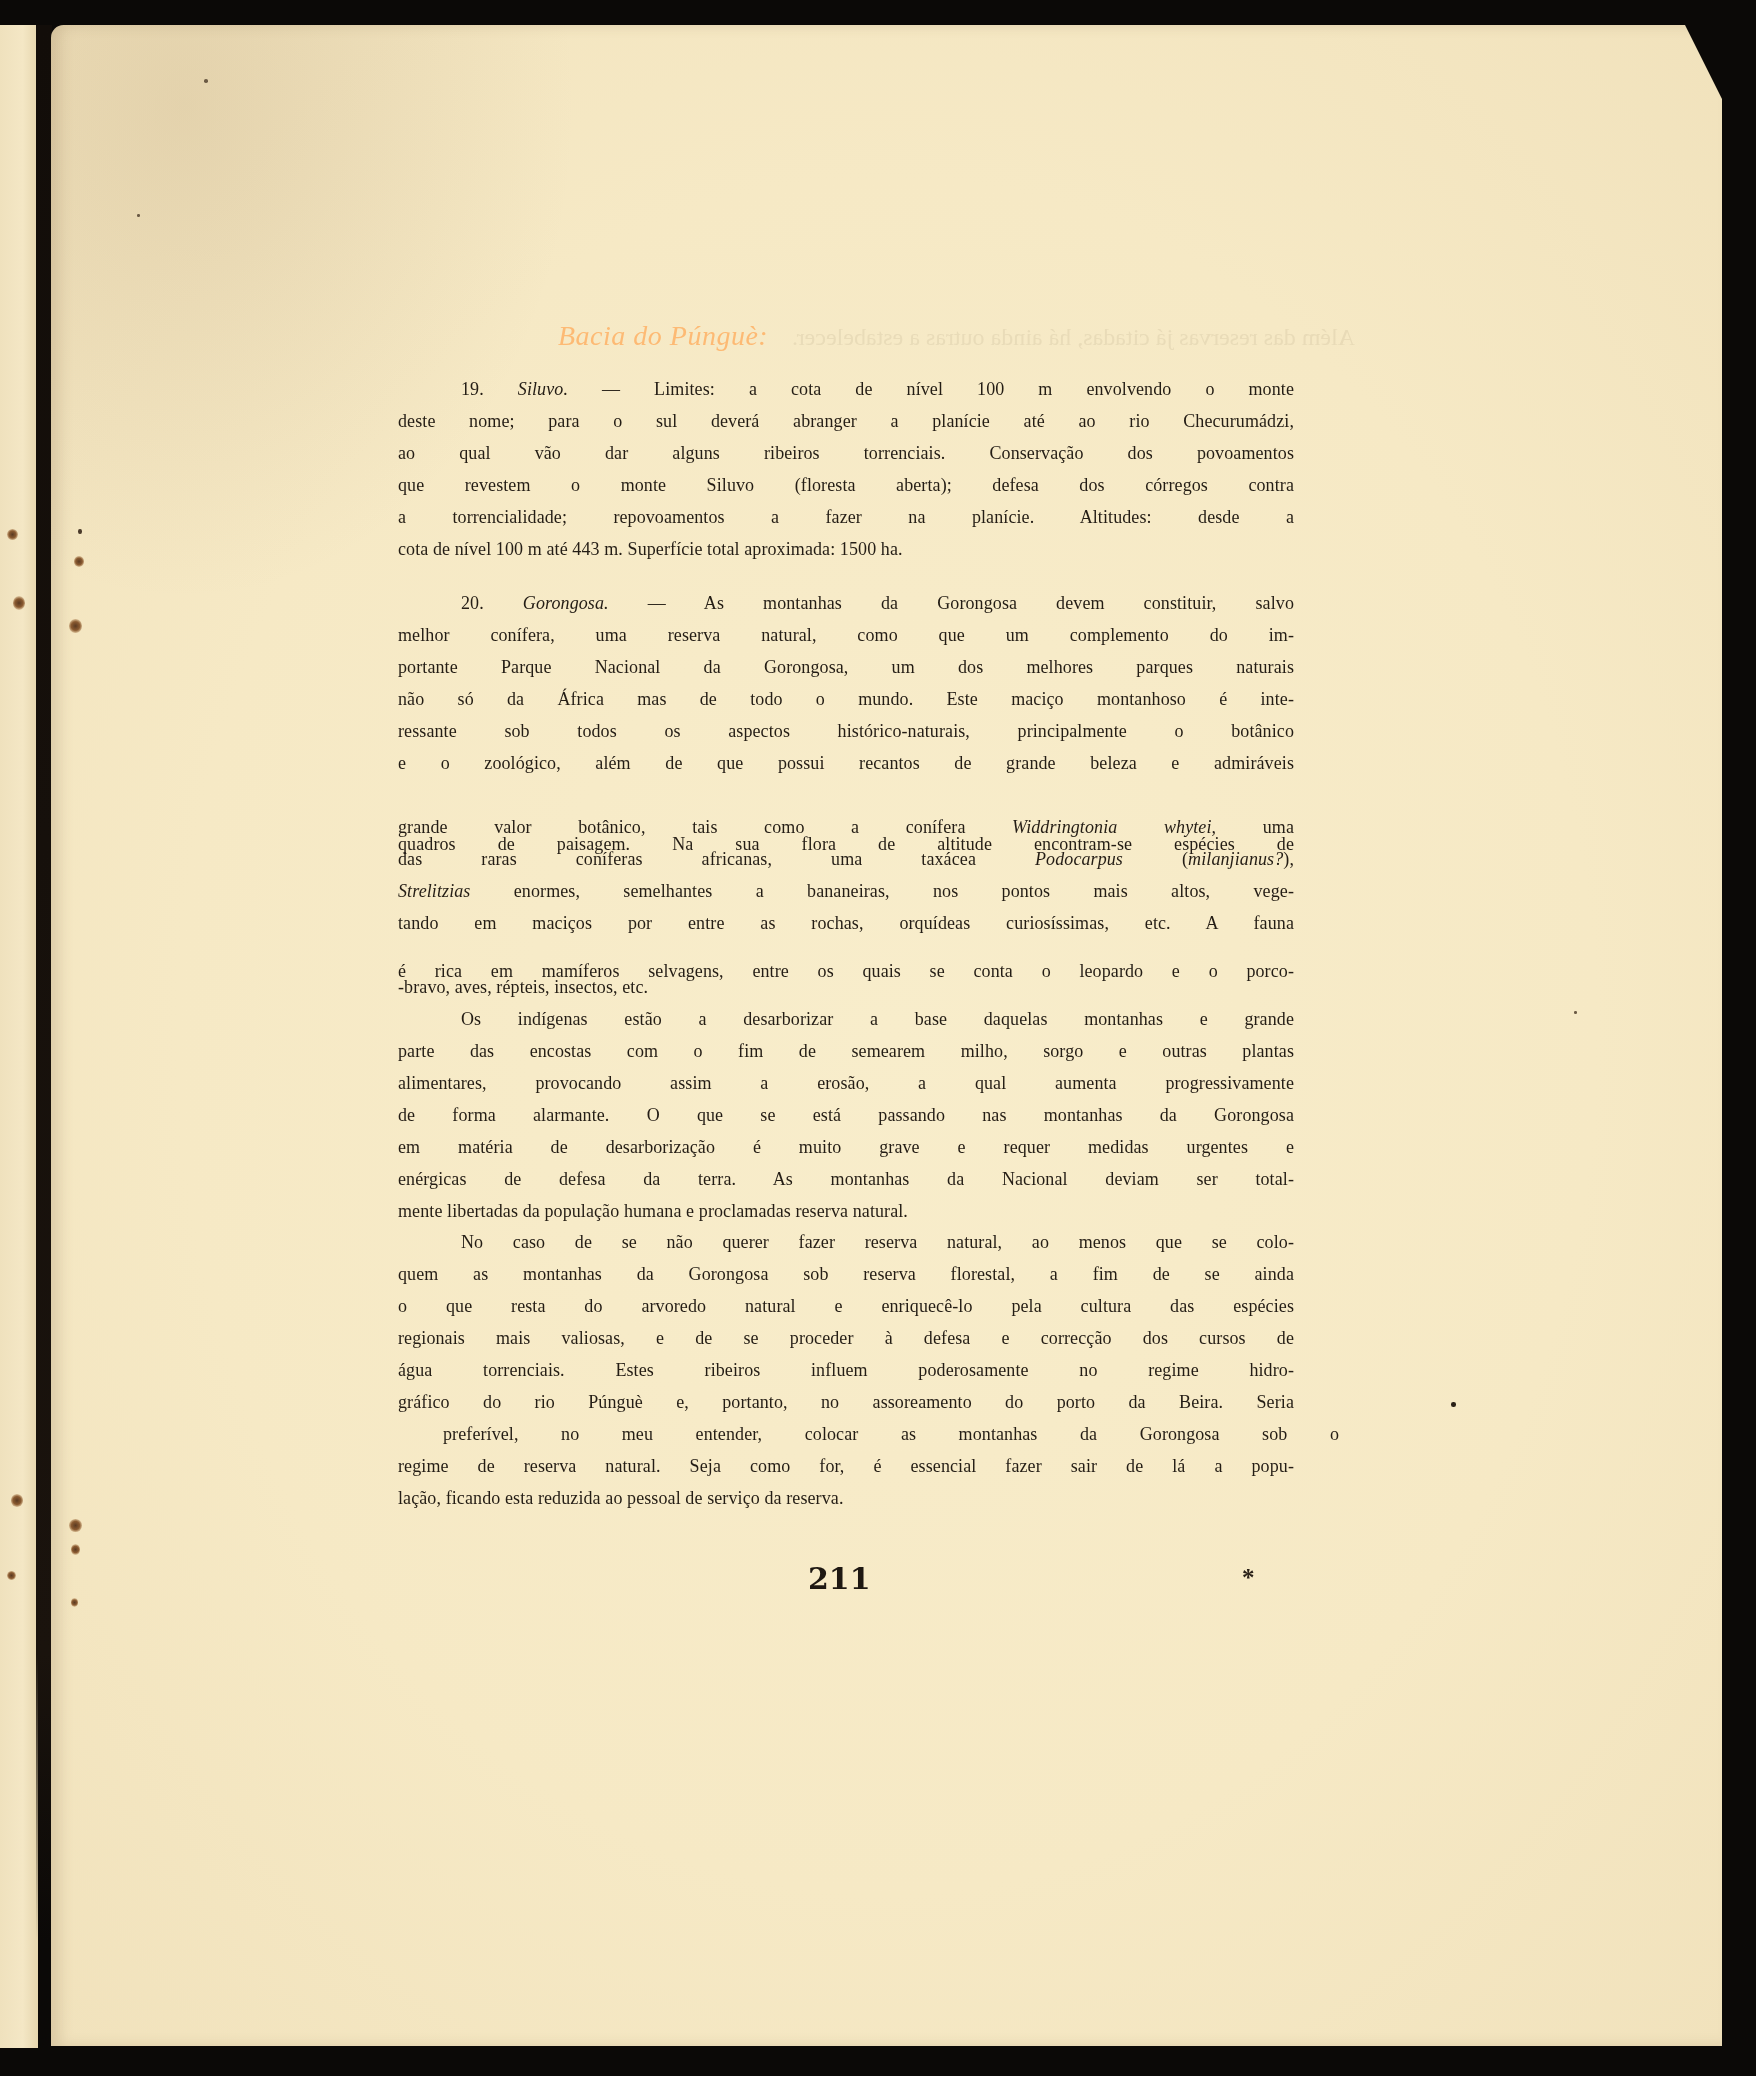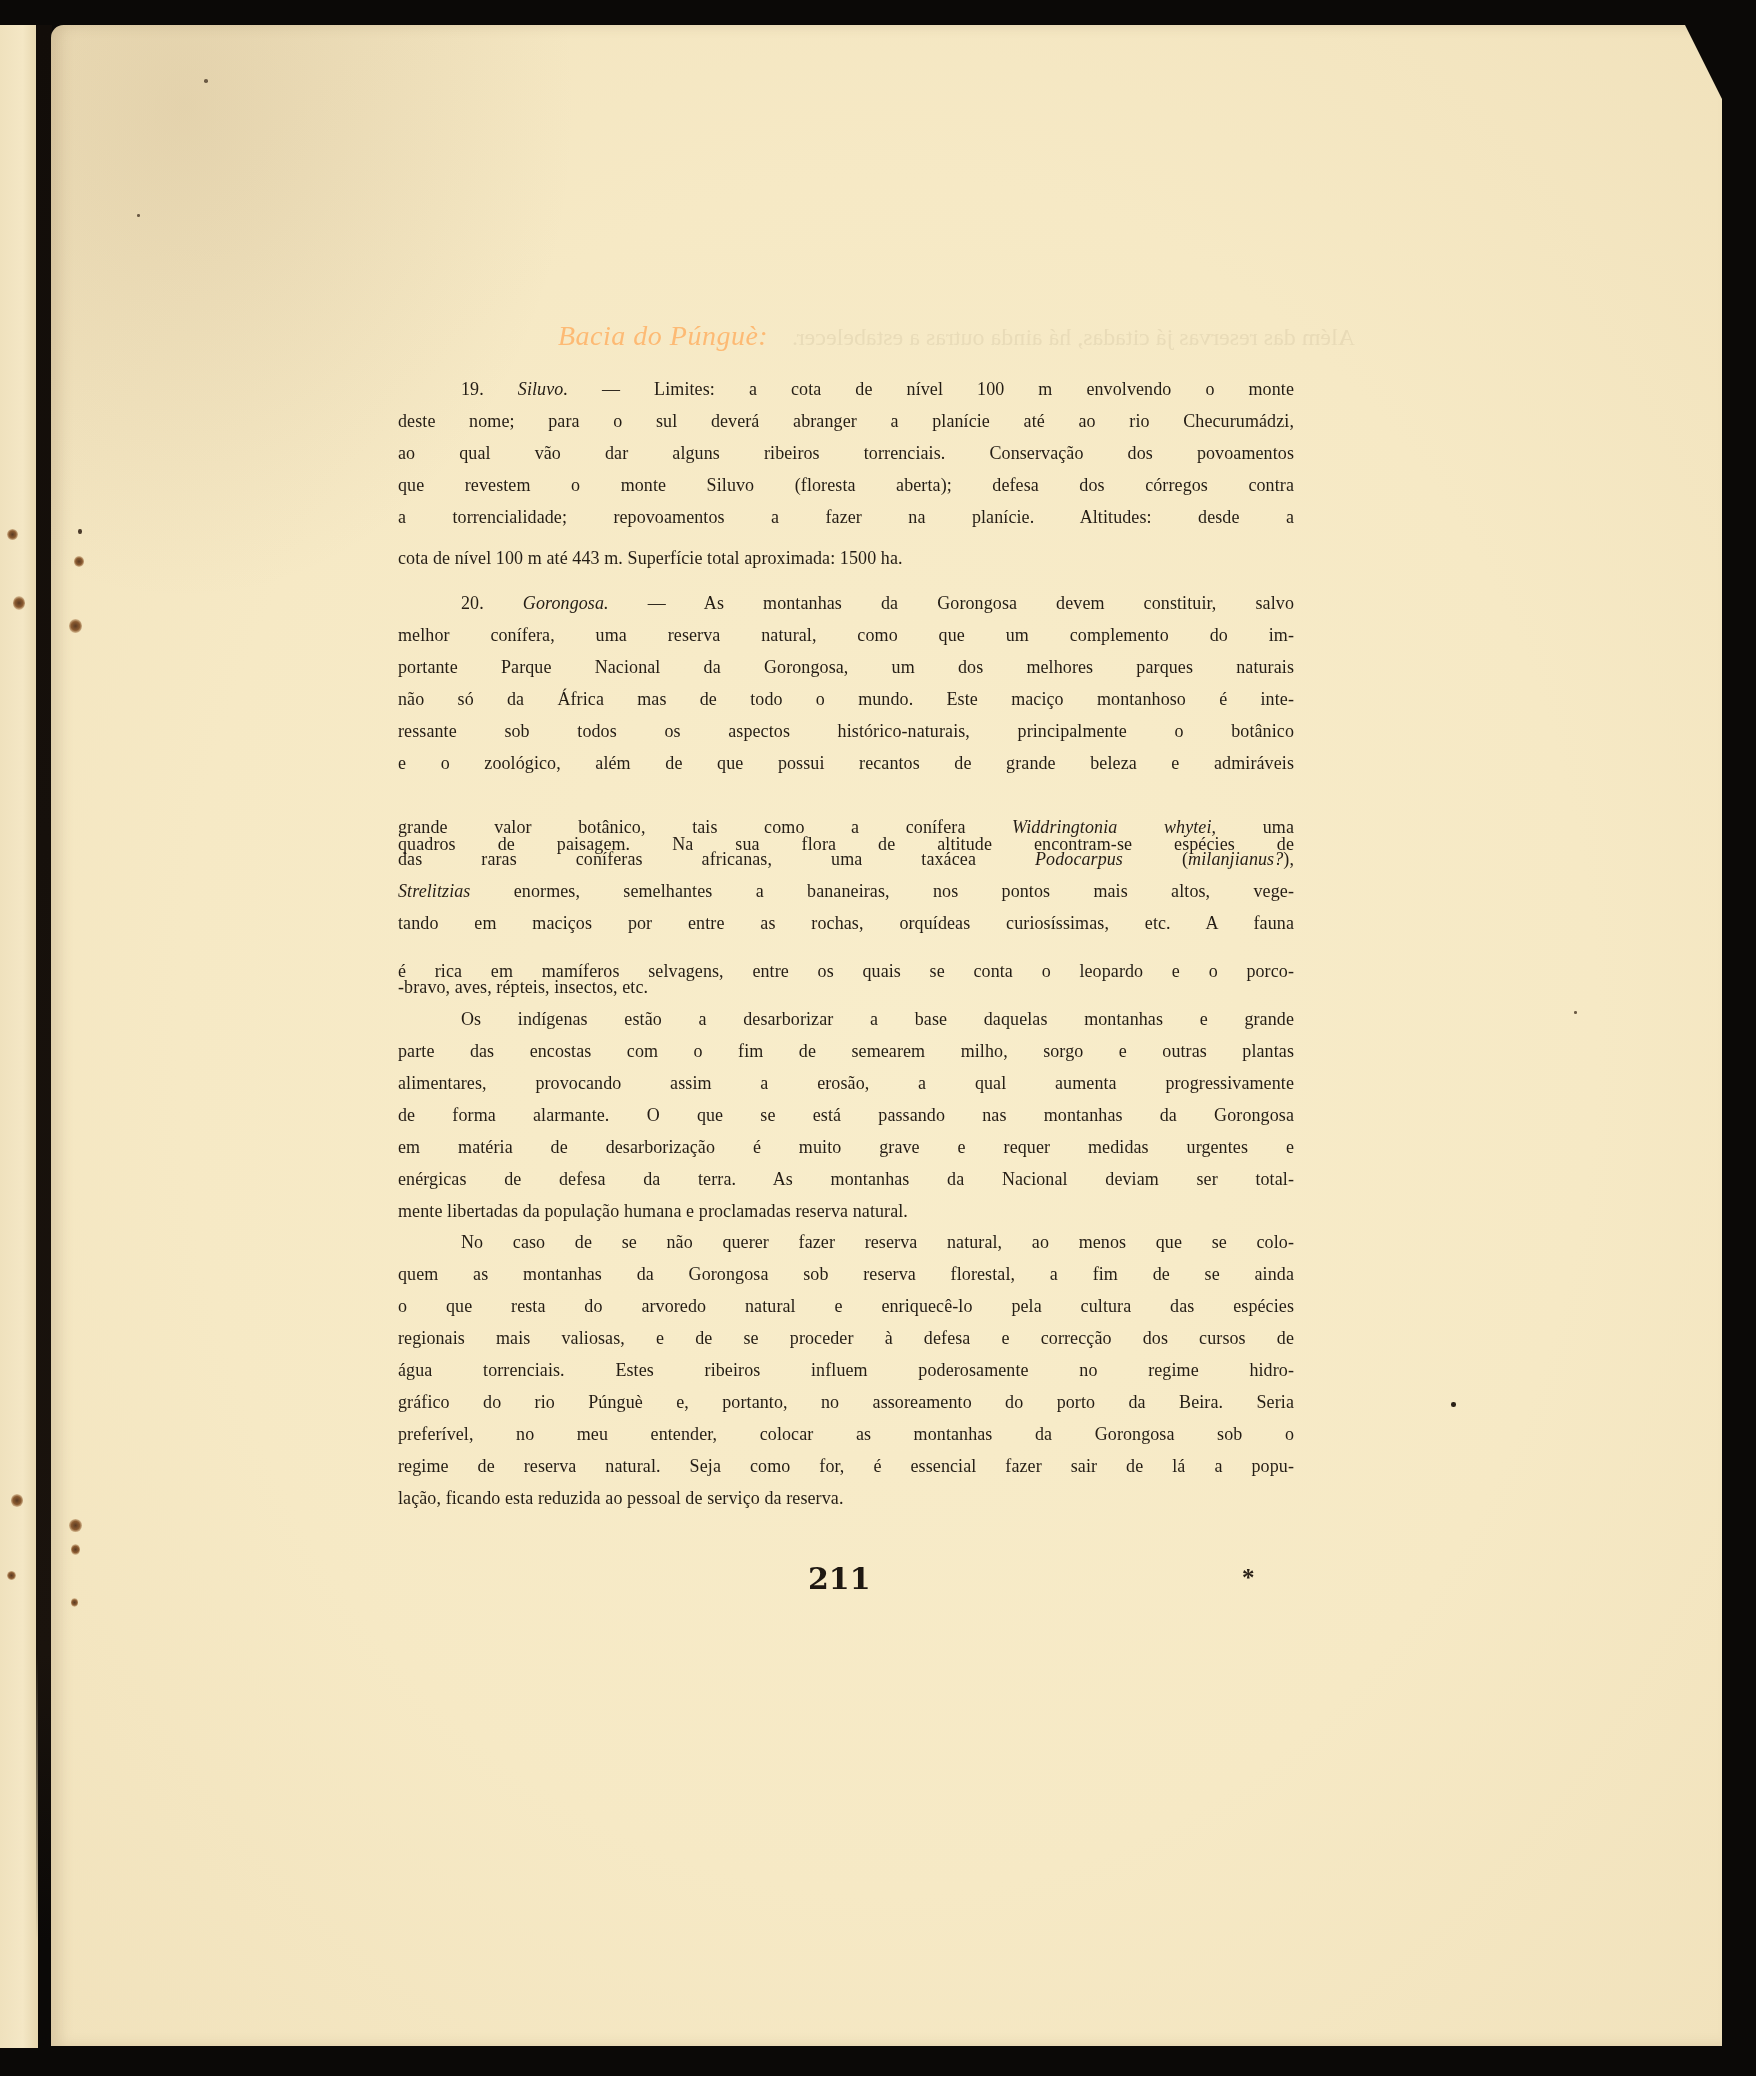--- a/index.html
+++ b/index.html
@@ -94,7 +94,7 @@
     <div class="line" style="top: 437px;"><span>ao qual vão dar alguns ribeiros torrenciais. Conservação dos povoamentos</span></div>
     <div class="line" style="top: 469px;"><span>que revestem o monte Siluvo (floresta aberta); defesa dos córregos contra</span></div>
     <div class="line" style="top: 501px;"><span>a torrencialidade; repovoamentos a fazer na planície. Altitudes: desde a</span></div>
-    <div class="line last" style="top: 533px; margin-top: 9px;"><span>cota de nível 100 m até 443 m. Superfície total aproximada: 1500 ha.</span></div>
+    <div class="line last" style="top: 533px;"><span>cota de nível 100 m até 443 m. Superfície total aproximada: 1500 ha.</span></div>
     <div class="line indent" style="top: 587px;"><span>20. </span><span class="it">Gorongosa.</span><span> — As montanhas da Gorongosa devem constituir, salvo</span></div>
     <div class="line" style="top: 619px;"><span>melhor conífera, uma reserva natural, como que um complemento do im-</span></div>
     <div class="line" style="top: 651px;"><span>portante Parque Nacional da Gorongosa, um dos melhores parques naturais</span></div>

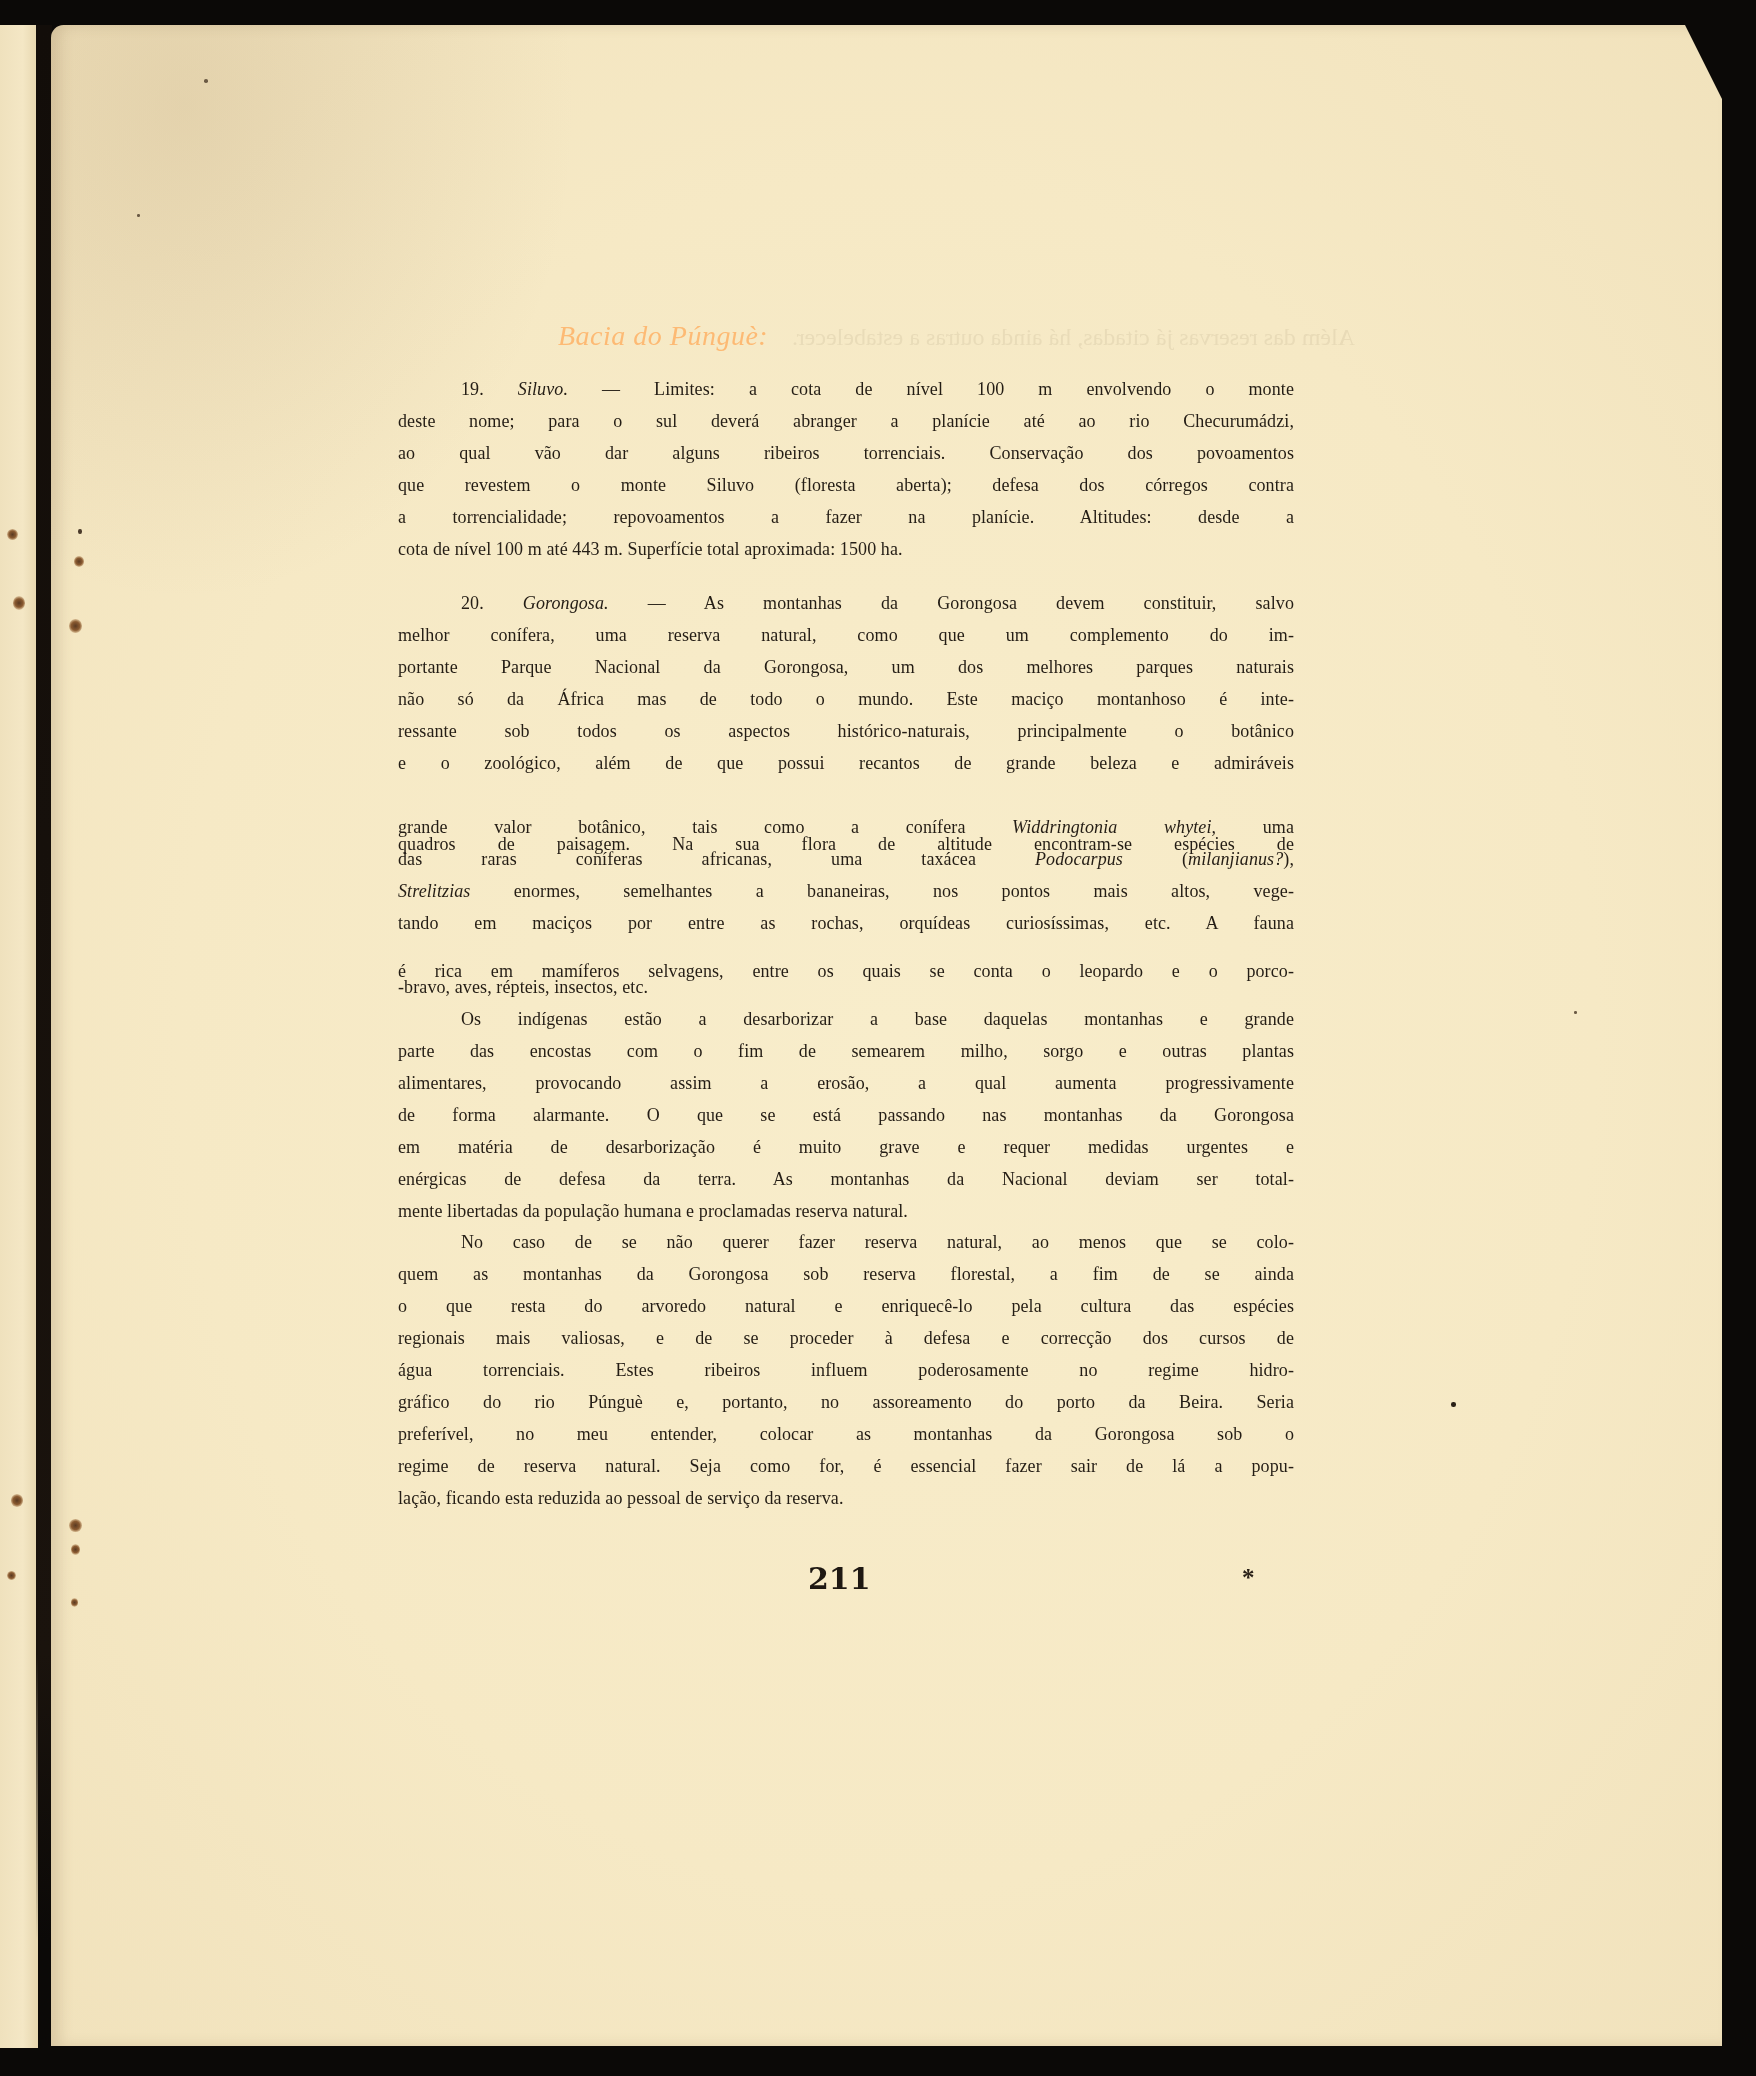--- a/index.html
+++ b/index.html
@@ -121,7 +121,7 @@
     <div class="line" style="top: 1322px;"><span>regionais mais valiosas, e de se proceder à defesa e correcção dos cursos de</span></div>
     <div class="line" style="top: 1354px;"><span>água torrenciais. Estes ribeiros influem poderosamente no regime hidro-</span></div>
     <div class="line" style="top: 1386px;"><span>gráfico do rio Púnguè e, portanto, no assoreamento do porto da Beira. Seria</span></div>
-    <div class="line" style="top: 1418px;"><span>preferível, no meu entender, colocar as montanhas da Gorongosa sob o</span></div>
+    <div class="line" style="top: 1418px; margin-left: 45px;"><span>preferível, no meu entender, colocar as montanhas da Gorongosa sob o</span></div>
     <div class="line" style="top: 1450px;"><span>regime de reserva natural. Seja como for, é essencial fazer sair de lá a popu-</span></div>
     <div class="line last" style="top: 1482px;"><span>lação, ficando esta reduzida ao pessoal de serviço da reserva.</span></div>
   </div>

